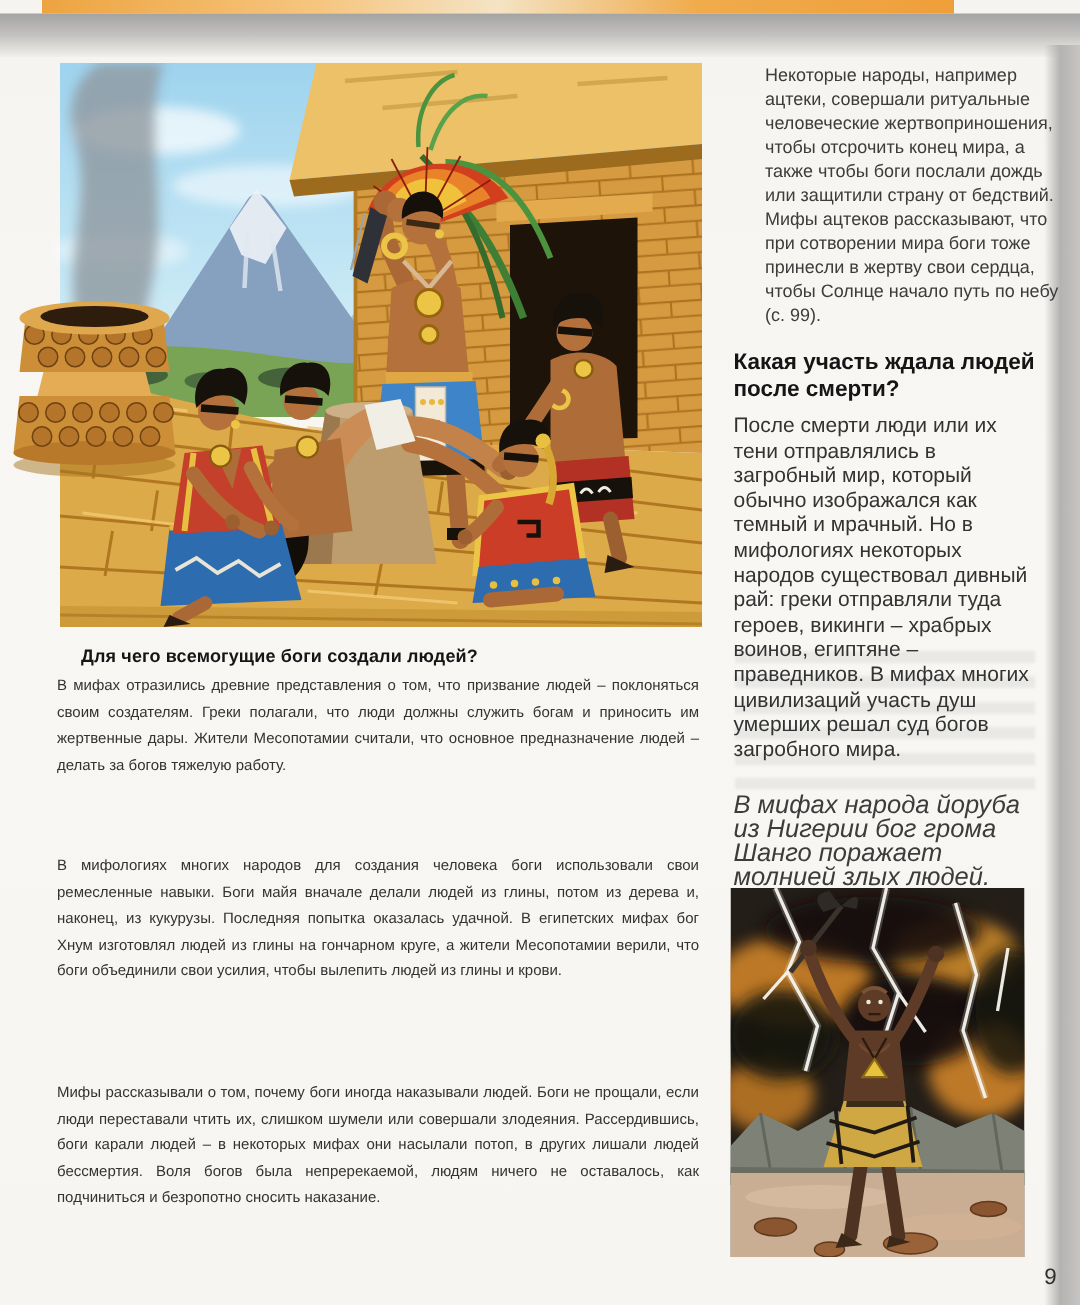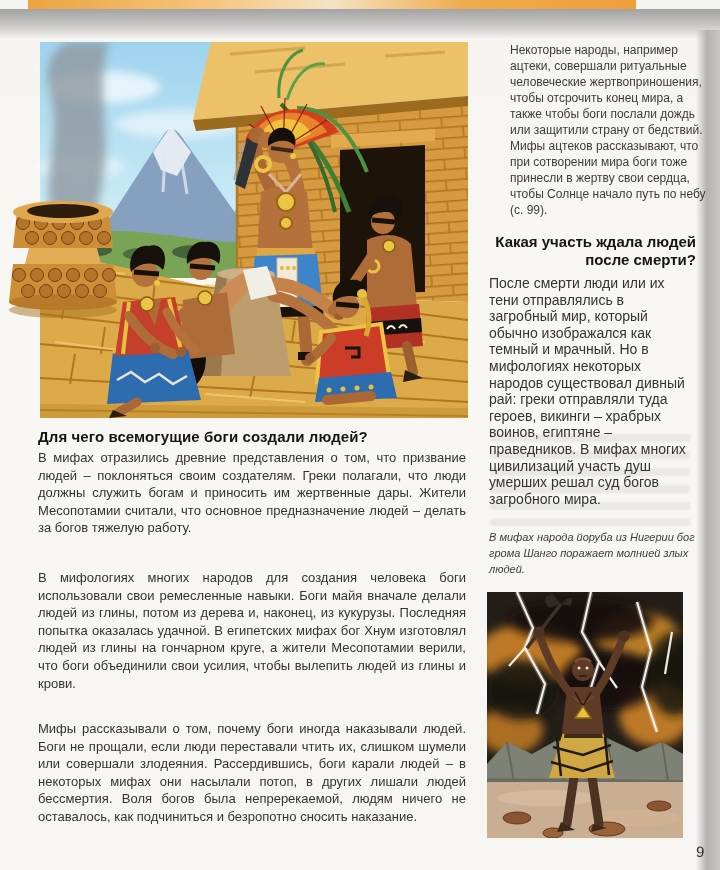--- a/index.html
+++ b/index.html
@@ -34,7 +34,7 @@
   .note-intro { position:absolute; left:510px; top:42px; width:206px; margin:0;
     font-size:12px; line-height:16px; color:#3c3c3c; }
   .qa-right { position:absolute; left:489px; top:233px; width:207px; }
-  .qa-right h3 { margin:0 0 6px 0; font-size:15px; line-height:18px; font-weight:bold; color:#151515;text-align:right; }
+  .qa-right h3 { margin:0 0 6px 0; font-size:15px; line-height:18px; font-weight:bold; color:#151515; }
   .qa-right p { margin:0; font-size:14px; line-height:16.6px; color:#333; }
   .caption { position:absolute; left:489px; top:529px; width:206px; margin:0;
     font-style:italic; font-size:11px; line-height:16px; color:#3c3c3c; }

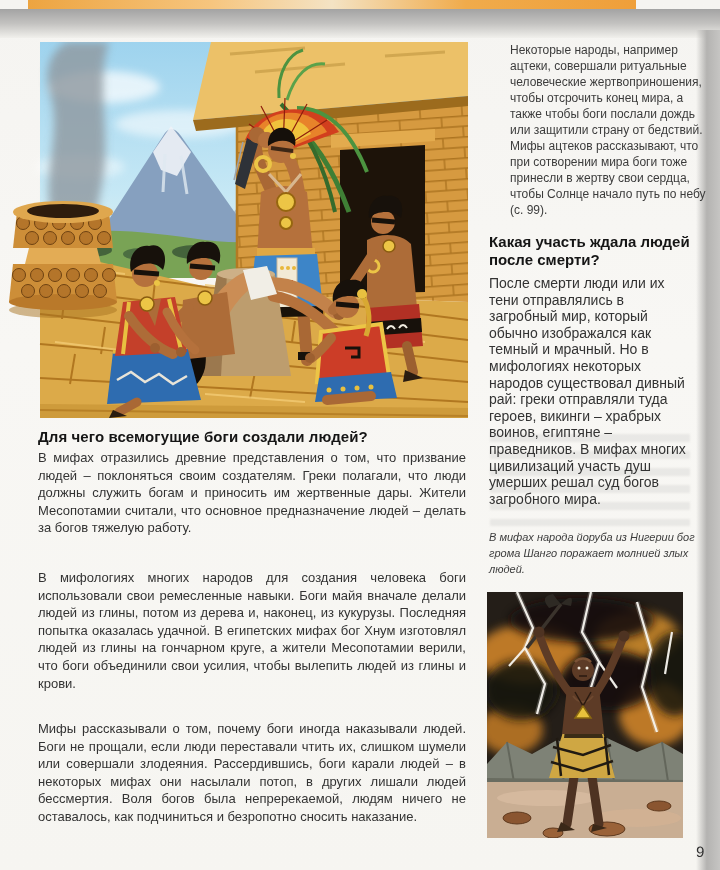--- a/index.html
+++ b/index.html
@@ -26,7 +26,7 @@
 
   
   .qa { position:absolute; left:38px; width:428px; }
-  .qa h3 { margin:0 0 3px 0; font-size:15px; line-height:18px; font-weight:bold; color:#151515; letter-spacing:0.1px; }
+  .qa h3 { margin:0 0 3px 16px; font-size:12px; line-height:18px; font-weight:bold; color:#151515; letter-spacing:0.1px; }
   .qa p { margin:0; font-size:13px; line-height:17.6px; text-align:justify; color:#333; }
   .pos1 { top:428px; } .pos2 { top:569px; } .pos3 { top:720px; }
 

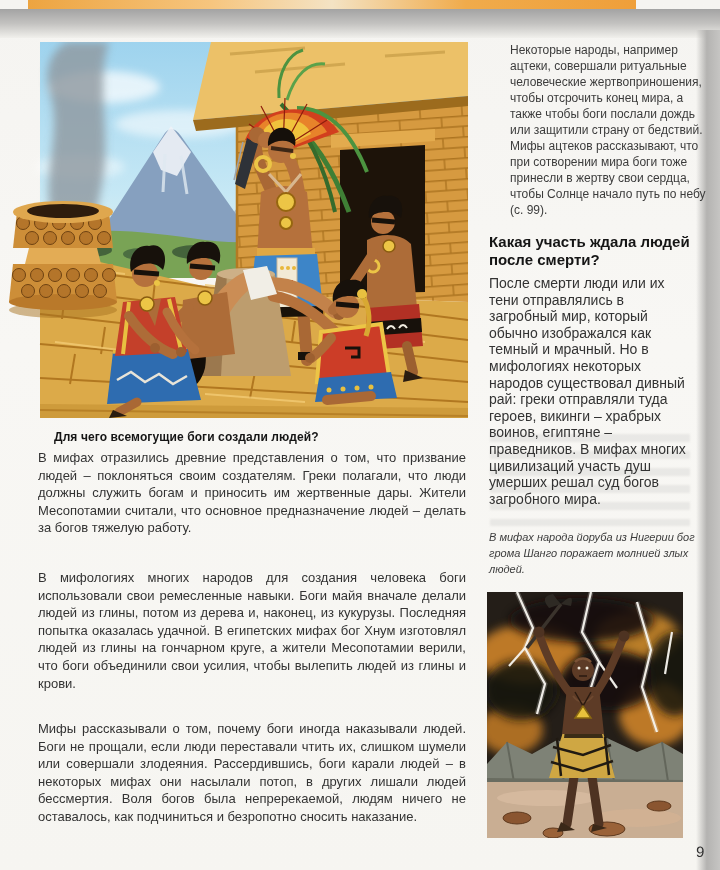--- a/index.html
+++ b/index.html
@@ -27,7 +27,7 @@
   
   .qa { position:absolute; left:38px; width:428px; }
   .qa h3 { margin:0 0 3px 16px; font-size:12px; line-height:18px; font-weight:bold; color:#151515; letter-spacing:0.1px; }
-  .qa p { margin:0; font-size:13px; line-height:17.6px; text-align:justify; color:#333; }
+  .qa p { margin:0; font-size:10px; line-height:17.6px; text-align:justify; color:#333; }
   .pos1 { top:428px; } .pos2 { top:569px; } .pos3 { top:720px; }
 
   

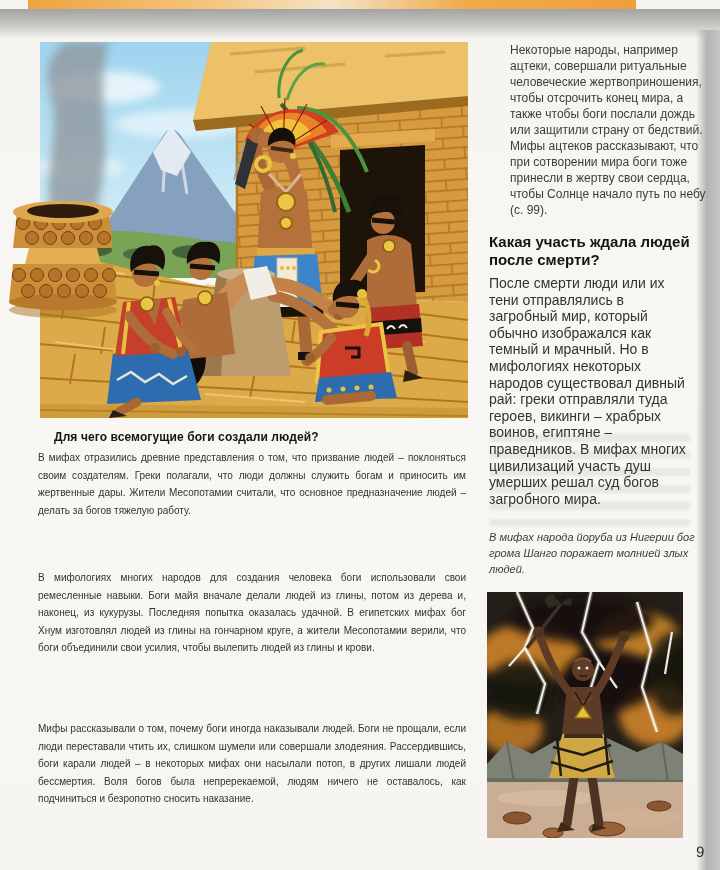--- a/index.html
+++ b/index.html
@@ -37,7 +37,7 @@
   .qa-right h3 { margin:0 0 6px 0; font-size:15px; line-height:18px; font-weight:bold; color:#151515; }
   .qa-right p { margin:0; font-size:14px; line-height:16.6px; color:#333; }
   .caption { position:absolute; left:489px; top:529px; width:206px; margin:0;
-    font-style:italic; font-size:11px; line-height:16px; color:#3c3c3c; }
+    font-style:italic; font-size:17px; line-height:16px; color:#3c3c3c; }
   .page-number { position:absolute; left:696px; top:843px; font-size:15px; color:#2f2f2f; transform:rotate(3deg); }
 </style>
 </head>

